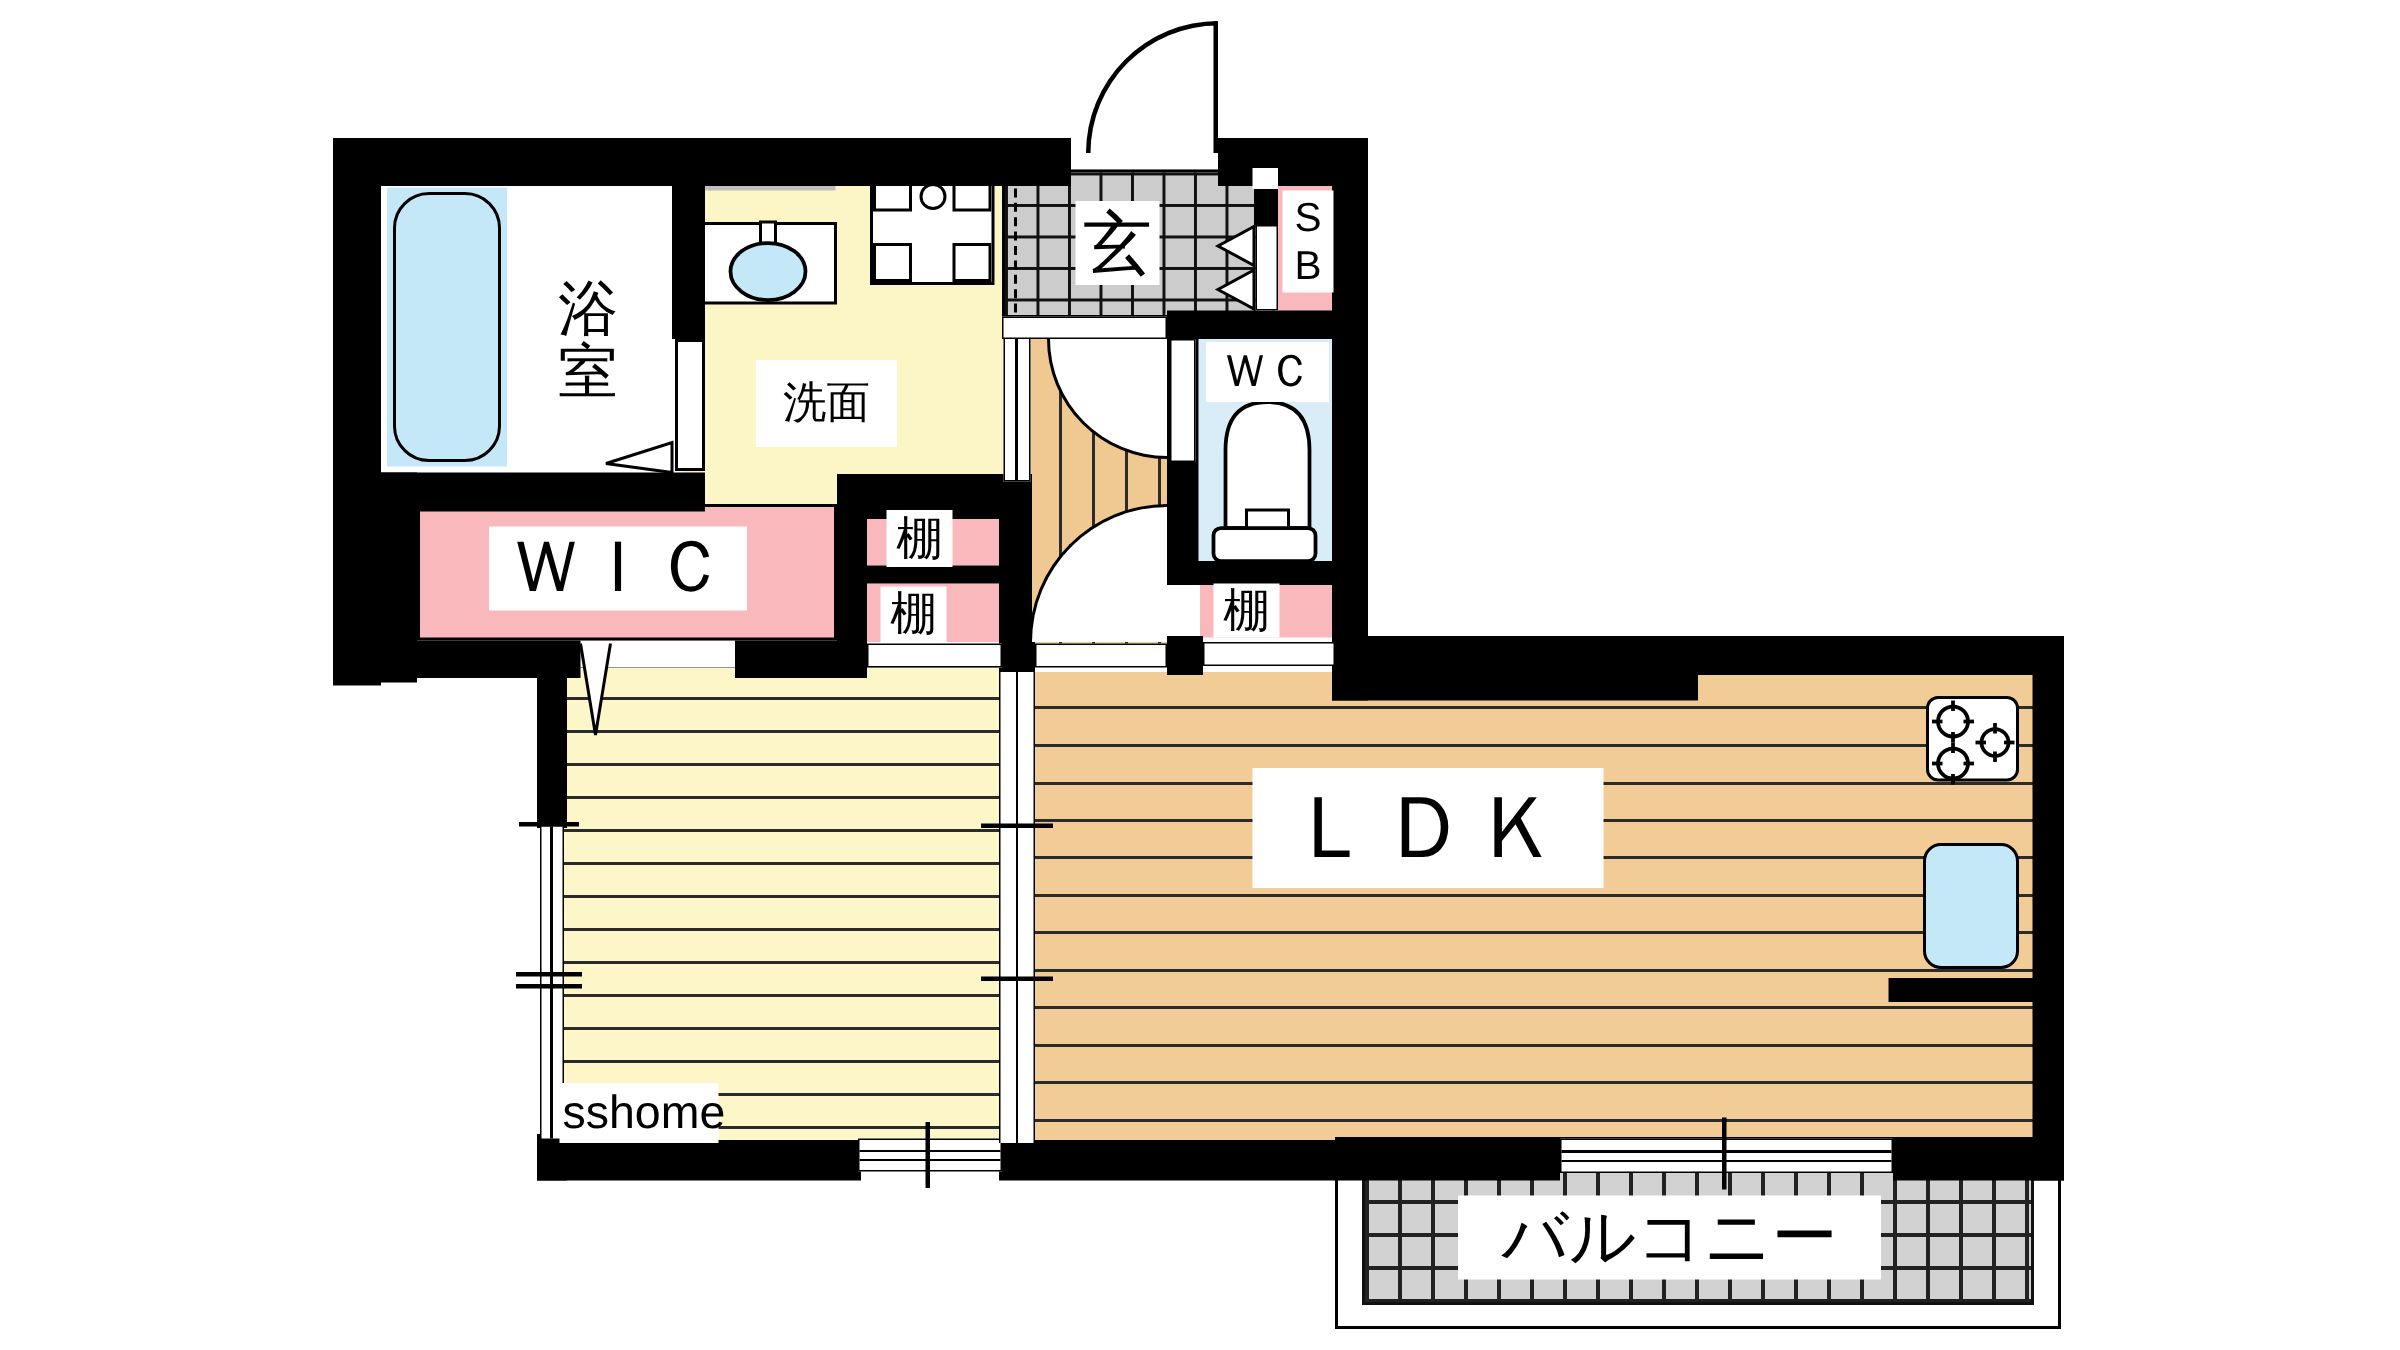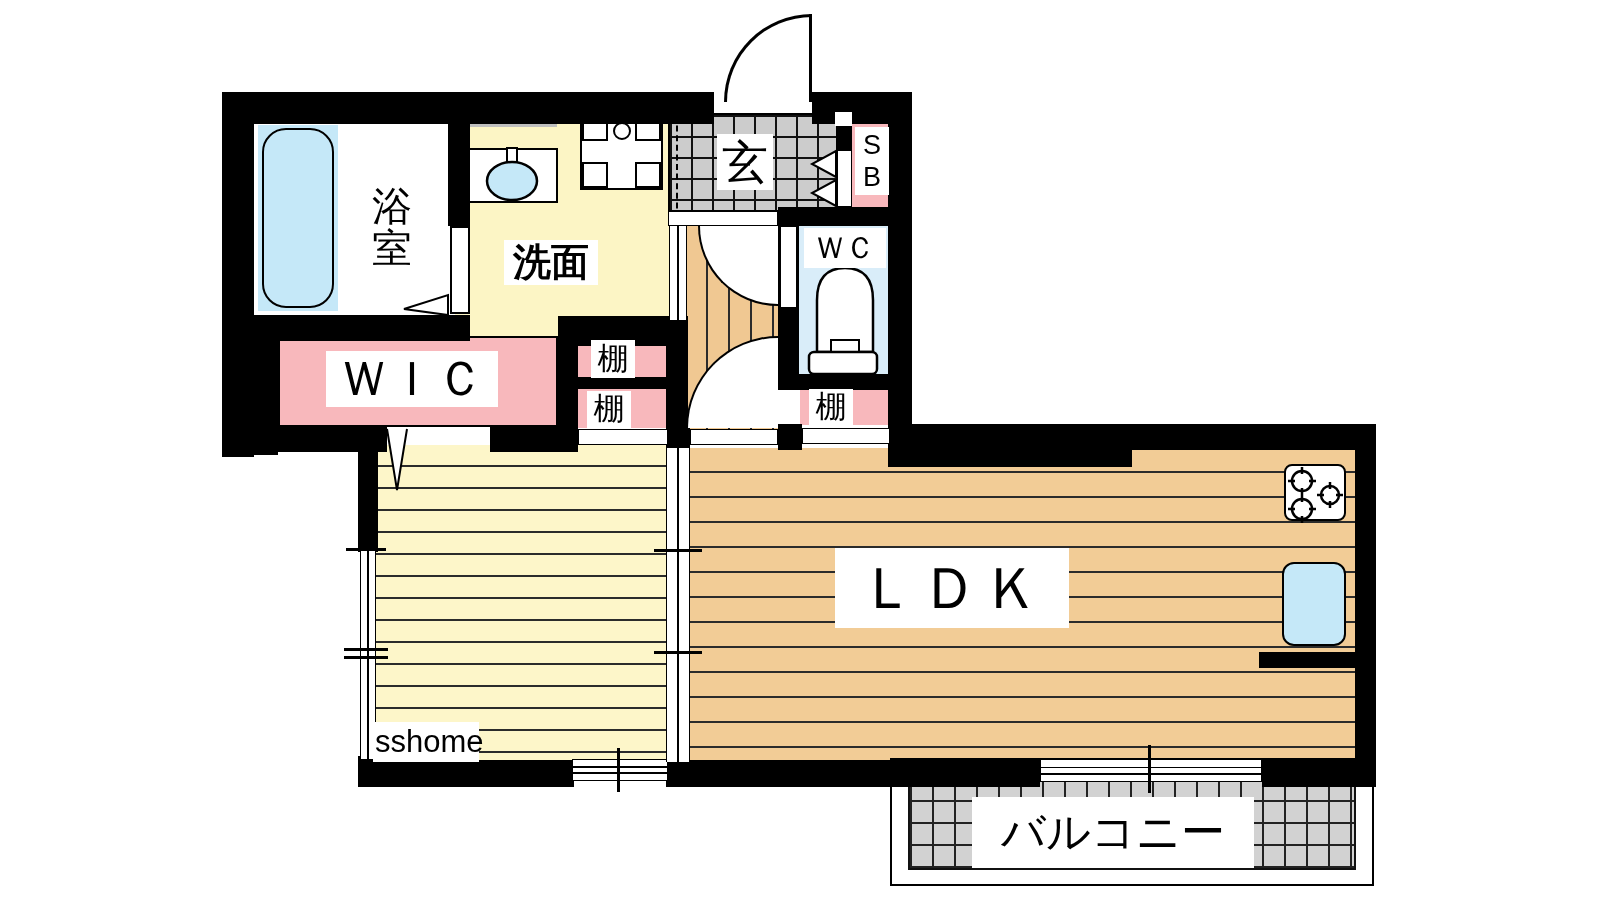--- a/index.html
+++ b/index.html
@@ -162,7 +162,7 @@
   </svg>
 
   <div class="abs lbl wrap" style="left:368px;top:184px;width:48px;height:86px;font-size:40px;">浴室</div>
-  <div class="abs lbl" style="left:504px;top:240px;width:94px;height:45px;font-size:38px;font-weight:bold;">洗面</div>
+  <div class="abs lbl" style="left:504px;top:240px;width:94px;height:58px;font-size:29px;">洗面</div>
   <div class="abs lbl" style="left:717px;top:134px;width:56px;height:56px;font-size:46px;">玄</div>
   <div class="abs lbl wrap" style="left:855px;top:127px;width:34px;height:68px;font-size:27px;line-height:1.2;">SB</div>
   <div class="abs lbl" style="left:804px;top:228px;width:82px;height:40px;font-size:30px;">ＷＣ</div>

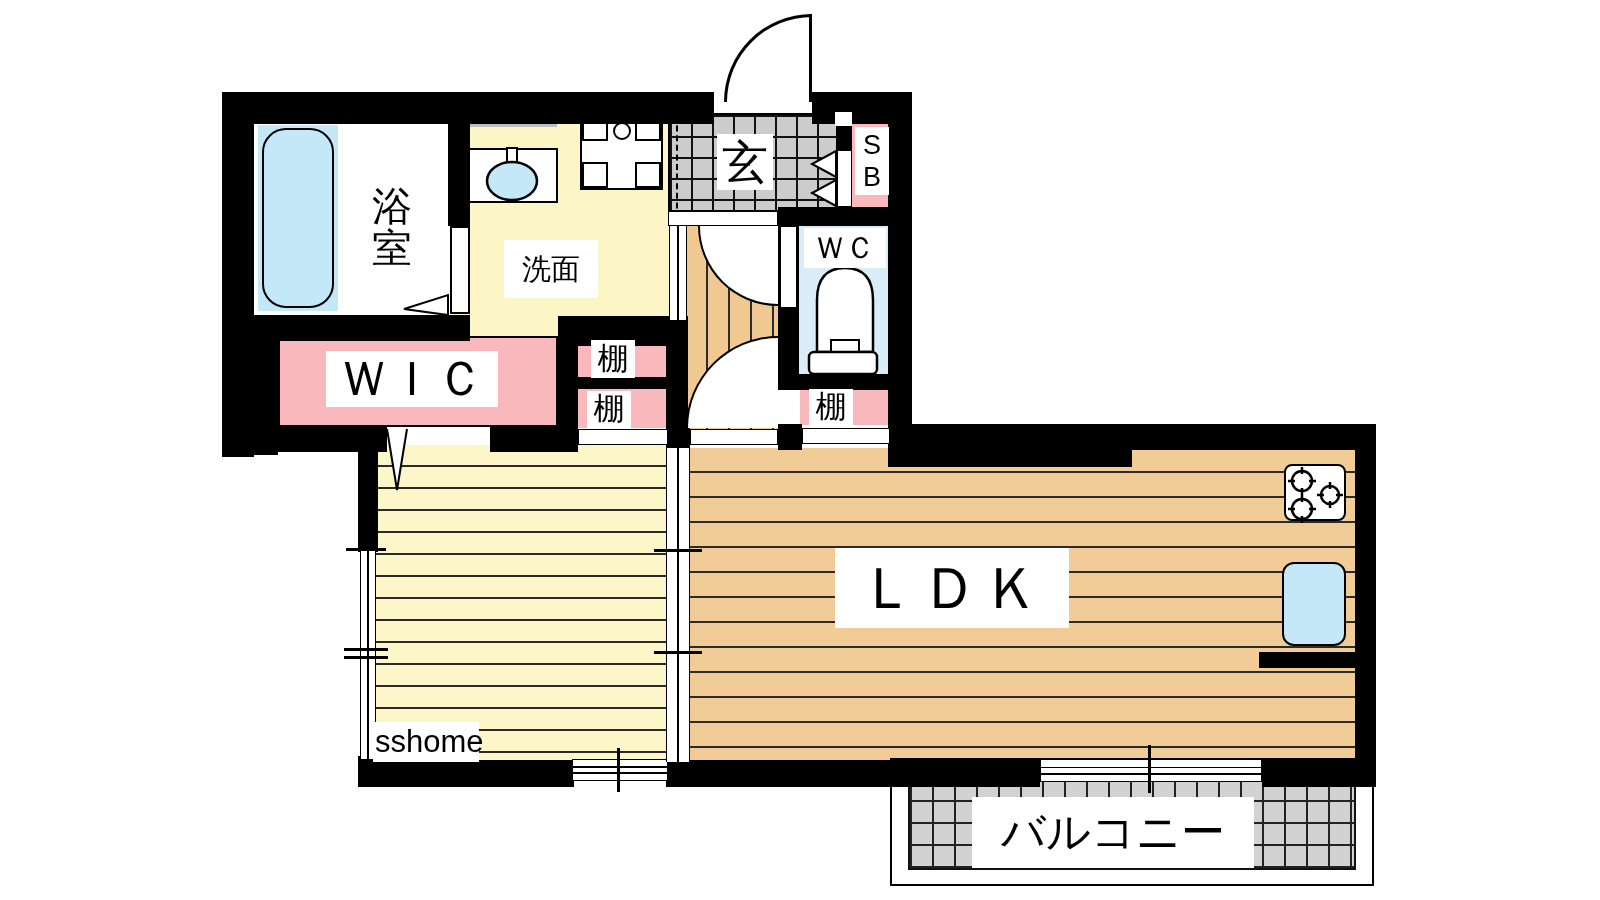--- a/index.html
+++ b/index.html
@@ -170,7 +170,7 @@
   <div class="abs lbl" style="left:591px;top:340px;width:44px;height:38px;font-size:31px;">棚</div>
   <div class="abs lbl" style="left:587px;top:391px;width:44px;height:37px;font-size:31px;">棚</div>
   <div class="abs lbl" style="left:809px;top:389px;width:44px;height:36px;font-size:31px;">棚</div>
-  <div class="abs lbl" style="left:835px;top:512px;width:234px;height:80px;font-size:58px;letter-spacing:4px;margin-top:36px;">ＬＤＫ</div>
+  <div class="abs lbl" style="left:835px;top:512px;width:234px;height:80px;font-size:58px;letter-spacing:4px;">ＬＤＫ</div>
   <div class="abs lbl" style="left:972px;top:797px;width:282px;height:71px;font-size:44px;">バルコニー</div>
   <div class="abs lbl" style="left:373px;top:722px;width:106px;height:40px;font-size:31px;justify-content:flex-start;padding-left:2px;">sshome</div>
 

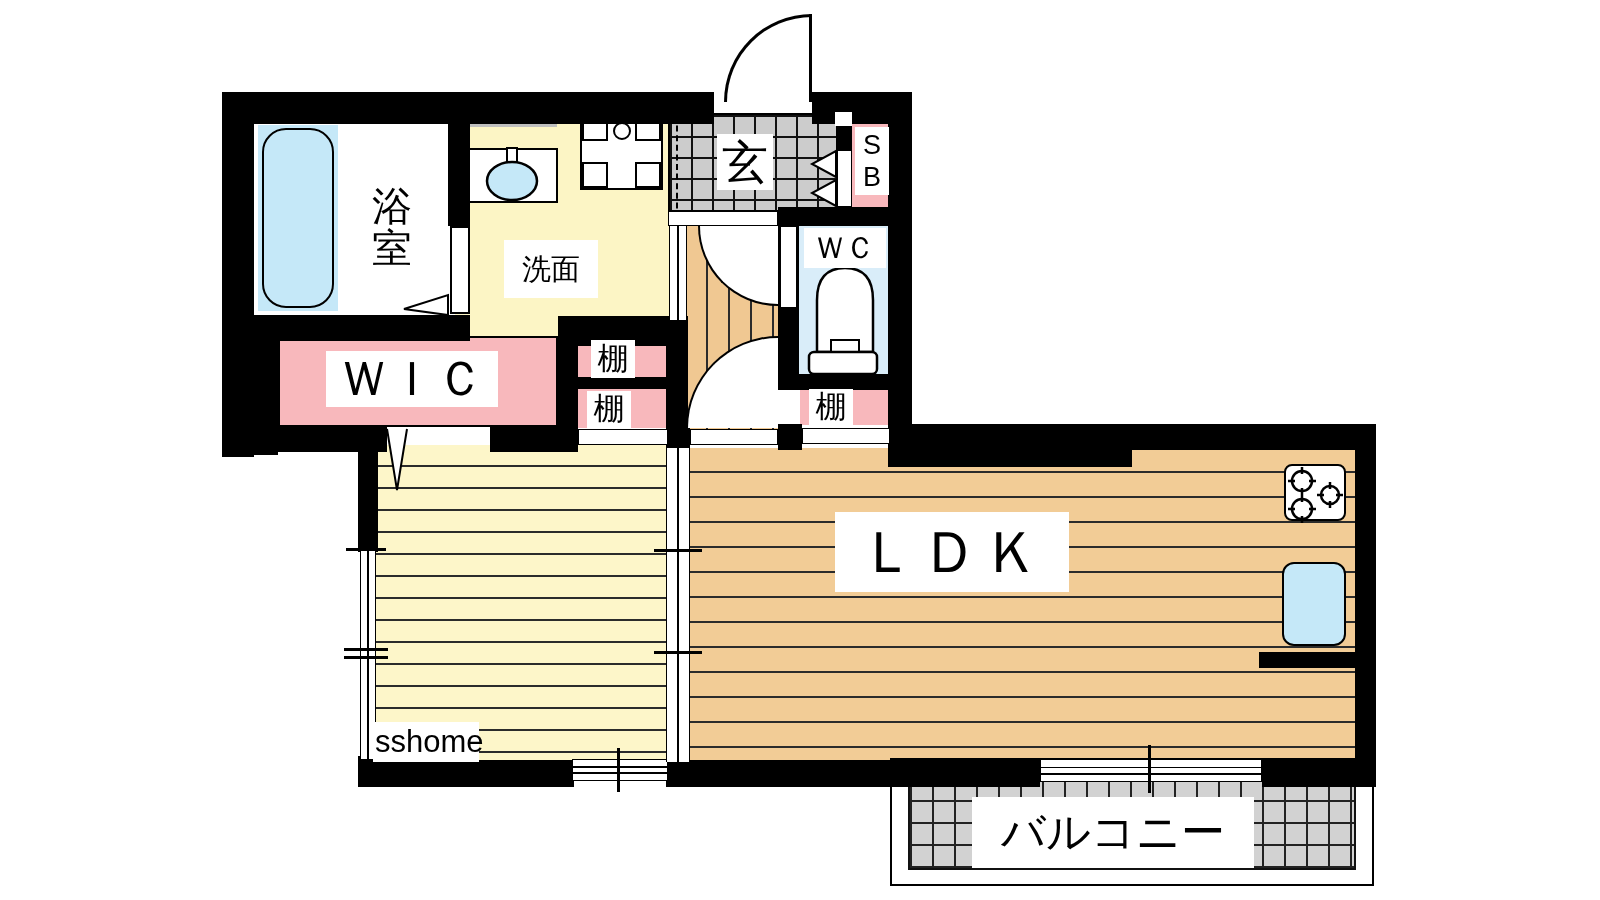--- a/index.html
+++ b/index.html
@@ -171,7 +171,7 @@
   <div class="abs lbl" style="left:587px;top:391px;width:44px;height:37px;font-size:31px;">棚</div>
   <div class="abs lbl" style="left:809px;top:389px;width:44px;height:36px;font-size:31px;">棚</div>
   <div class="abs lbl" style="left:835px;top:512px;width:234px;height:80px;font-size:58px;letter-spacing:4px;">ＬＤＫ</div>
-  <div class="abs lbl" style="left:972px;top:797px;width:282px;height:71px;font-size:44px;">バルコニー</div>
+  <div class="abs lbl" style="left:972px;top:797px;width:282px;height:56px;font-size:44px;">バルコニー</div>
   <div class="abs lbl" style="left:373px;top:722px;width:106px;height:40px;font-size:31px;justify-content:flex-start;padding-left:2px;">sshome</div>
 
 </div>

